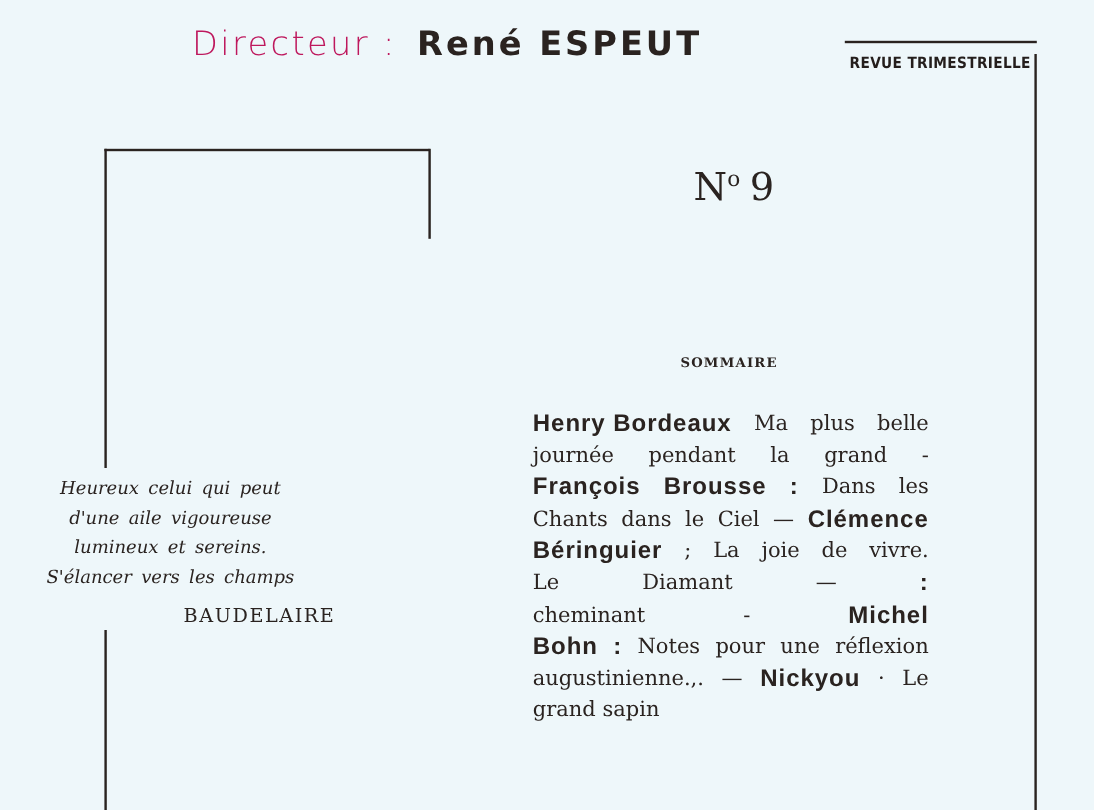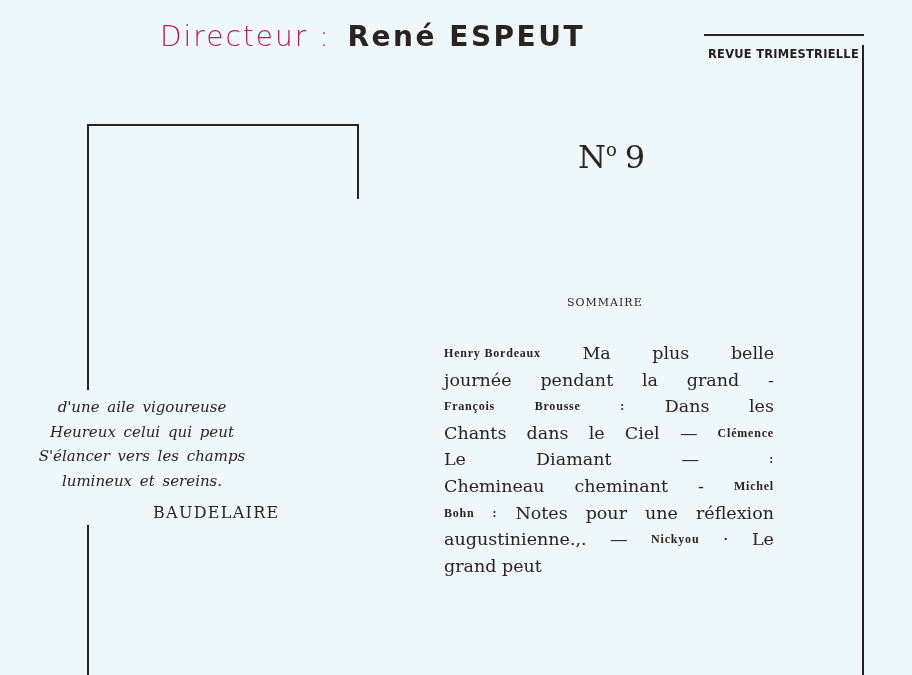--- a/index.html
+++ b/index.html
@@ -78,7 +78,7 @@
       top: 296px;
       font-family: "DejaVu Serif", serif;
       font-size: 11px;
-      font-weight: normal;
+      font-weight: bold;
       letter-spacing: 1px;
       white-space: nowrap;
     }

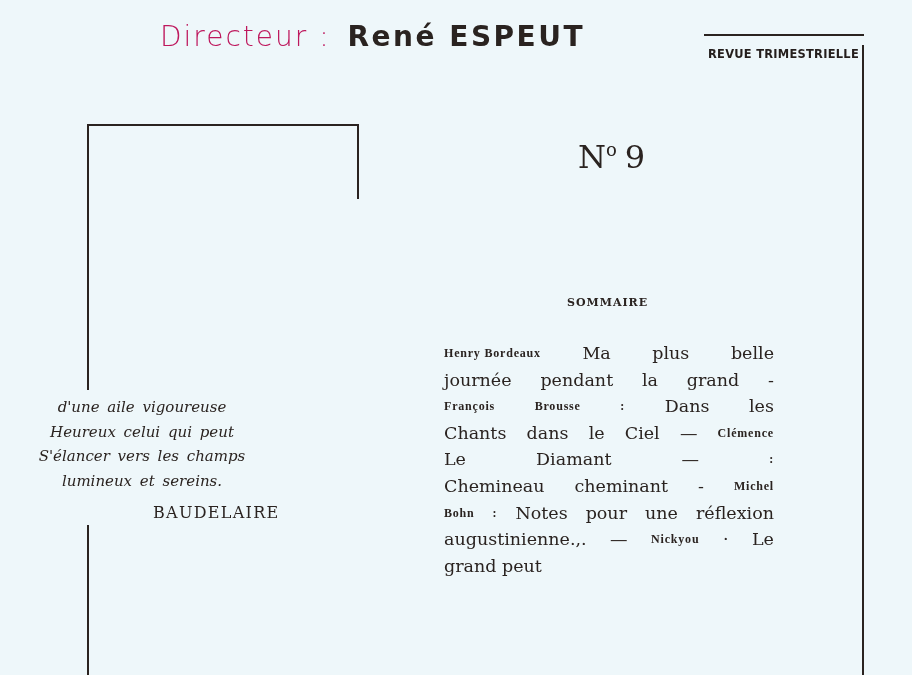--- a/index.html
+++ b/index.html
@@ -100,9 +100,9 @@
     }
     .toc .row.last { justify-content: flex-start; }
     .toc .author {
-      font-family: Liberation Serif, serif;
+      font-family: Liberation Sans, sans-serif;
       font-weight: bold;
-      font-size: 12px;
+      font-size: 20px;
       letter-spacing: 0.8px;
     }
   </style>

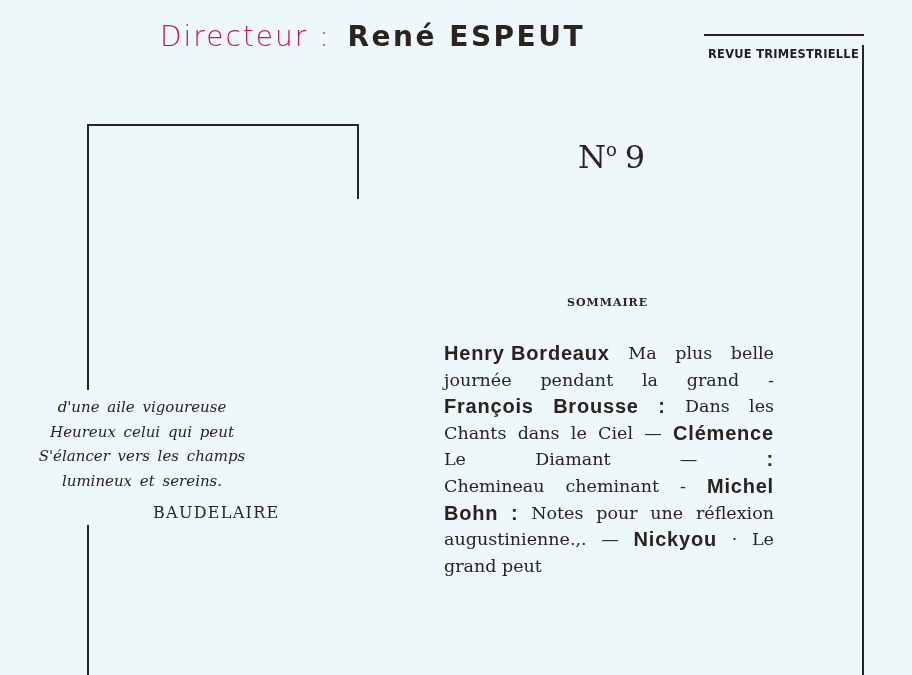--- a/index.html
+++ b/index.html
@@ -128,8 +128,8 @@
 </div>
 
 <div class="abs epigraph">
+  <span class="line">Heureux celui qui peut</span>
   <span class="line">d'une aile vigoureuse</span>
-  <span class="line">Heureux celui qui peut</span>
   <span class="line">S'élancer vers les champs</span>
   <span class="line">lumineux et sereins.</span>
 </div>

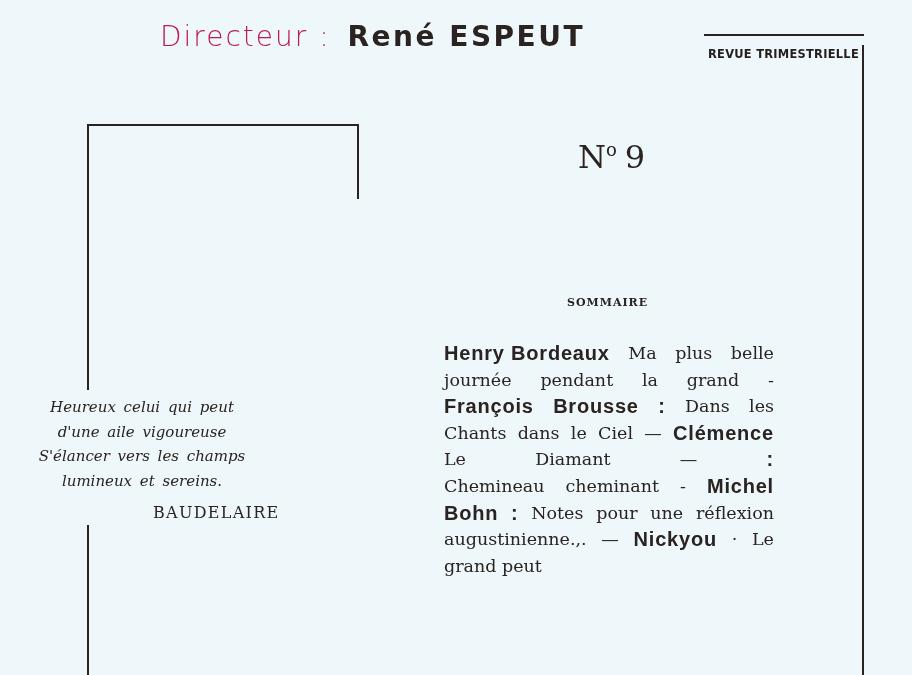--- a/index.html
+++ b/index.html
@@ -166,6 +166,14 @@
       <span class="author">Clémence</span>
     </div>
     <div class="row">
+      <span class="author">Béringuier</span>
+      <span>;</span>
+      <span>La</span>
+      <span>joie</span>
+      <span>de</span>
+      <span>vivre.</span>
+    </div>
+    <div class="row">
       <span>Le</span>
       <span>Diamant</span>
       <span>—</span>

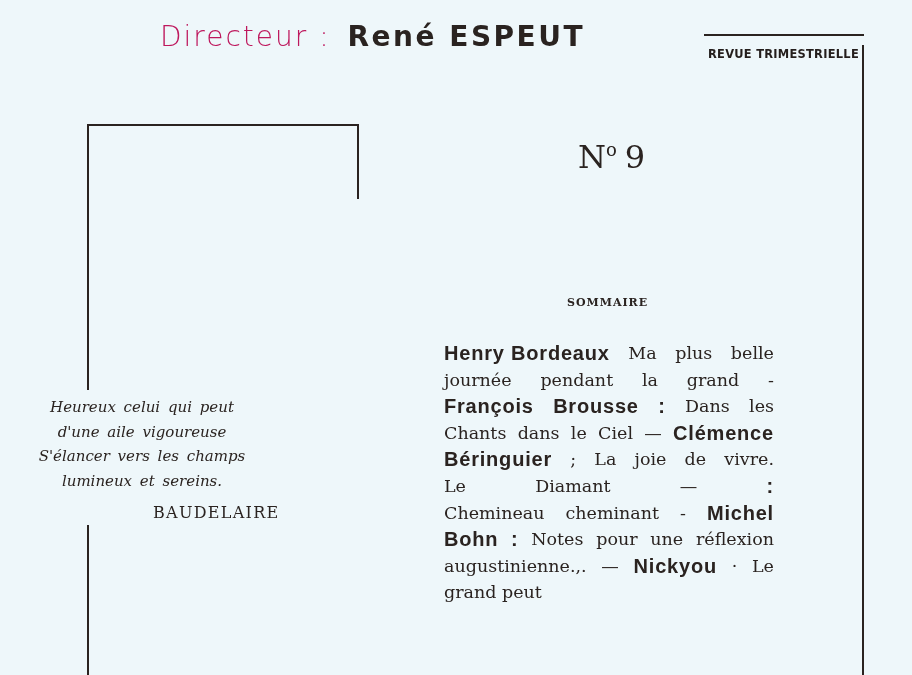--- a/index.html
+++ b/index.html
@@ -130,8 +130,8 @@
 <div class="abs epigraph">
   <span class="line">Heureux celui qui peut</span>
   <span class="line">d'une aile vigoureuse</span>
+  <span class="line">lumineux et sereins.</span>
   <span class="line">S'élancer vers les champs</span>
-  <span class="line">lumineux et sereins.</span>
 </div>
 <div class="abs epigraph-author">BAUDELAIRE</div>
 

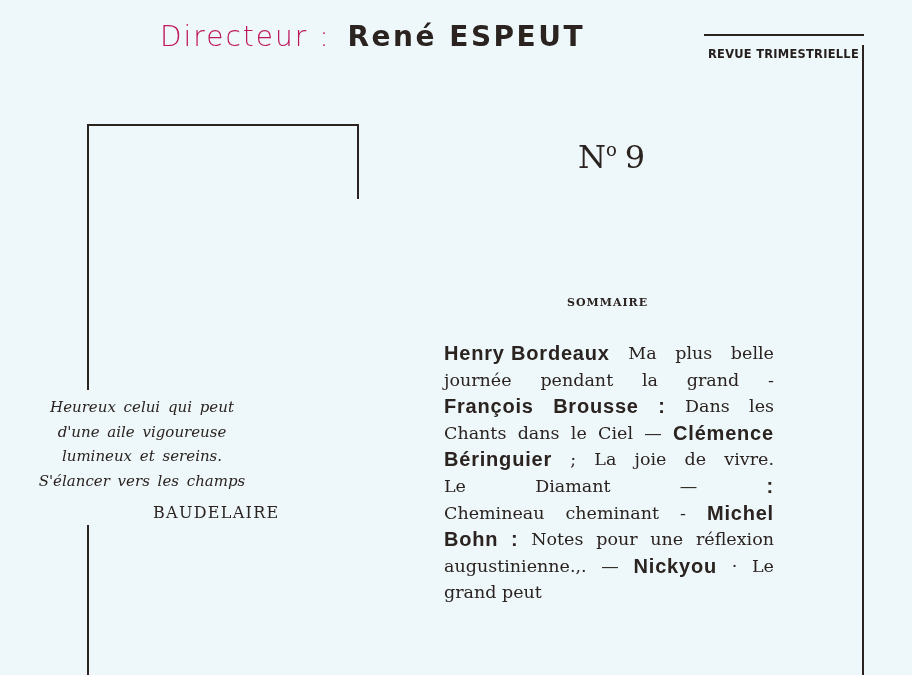--- a/index.html
+++ b/index.html
@@ -180,7 +180,6 @@
       <span class="author">:</span>
     </div>
     <div class="row">
-      <span>Chemineau</span>
       <span>cheminant</span>
       <span>-</span>
       <span class="author">Michel</span>

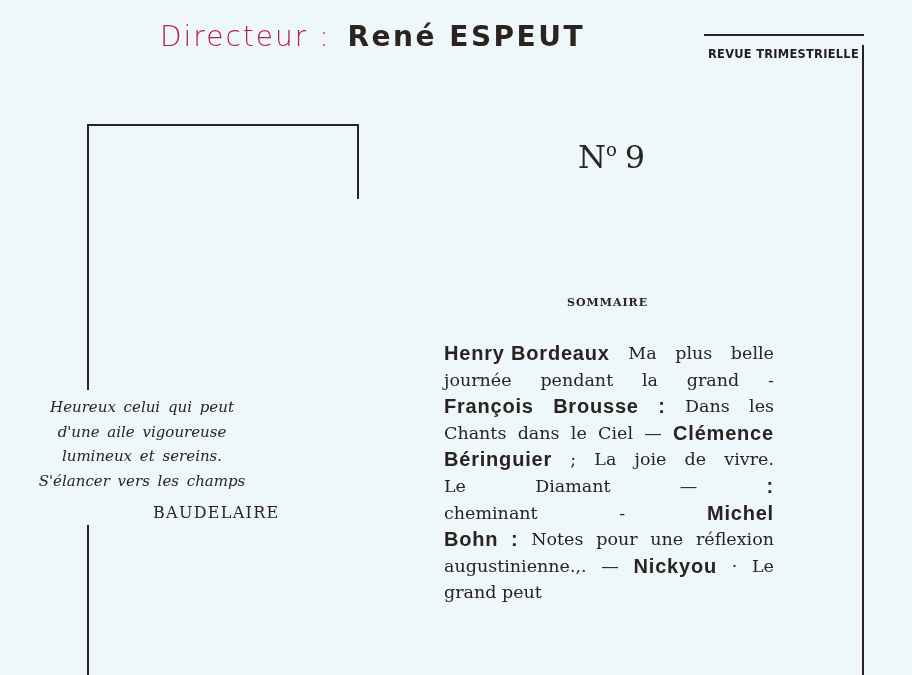--- a/index.html
+++ b/index.html
@@ -200,7 +200,7 @@
       <span>Le</span>
     </div>
     <div class="row last">
-      <span>grand peut</span>
+      <span>grand sapin</span>
     </div>
   </div>
 

